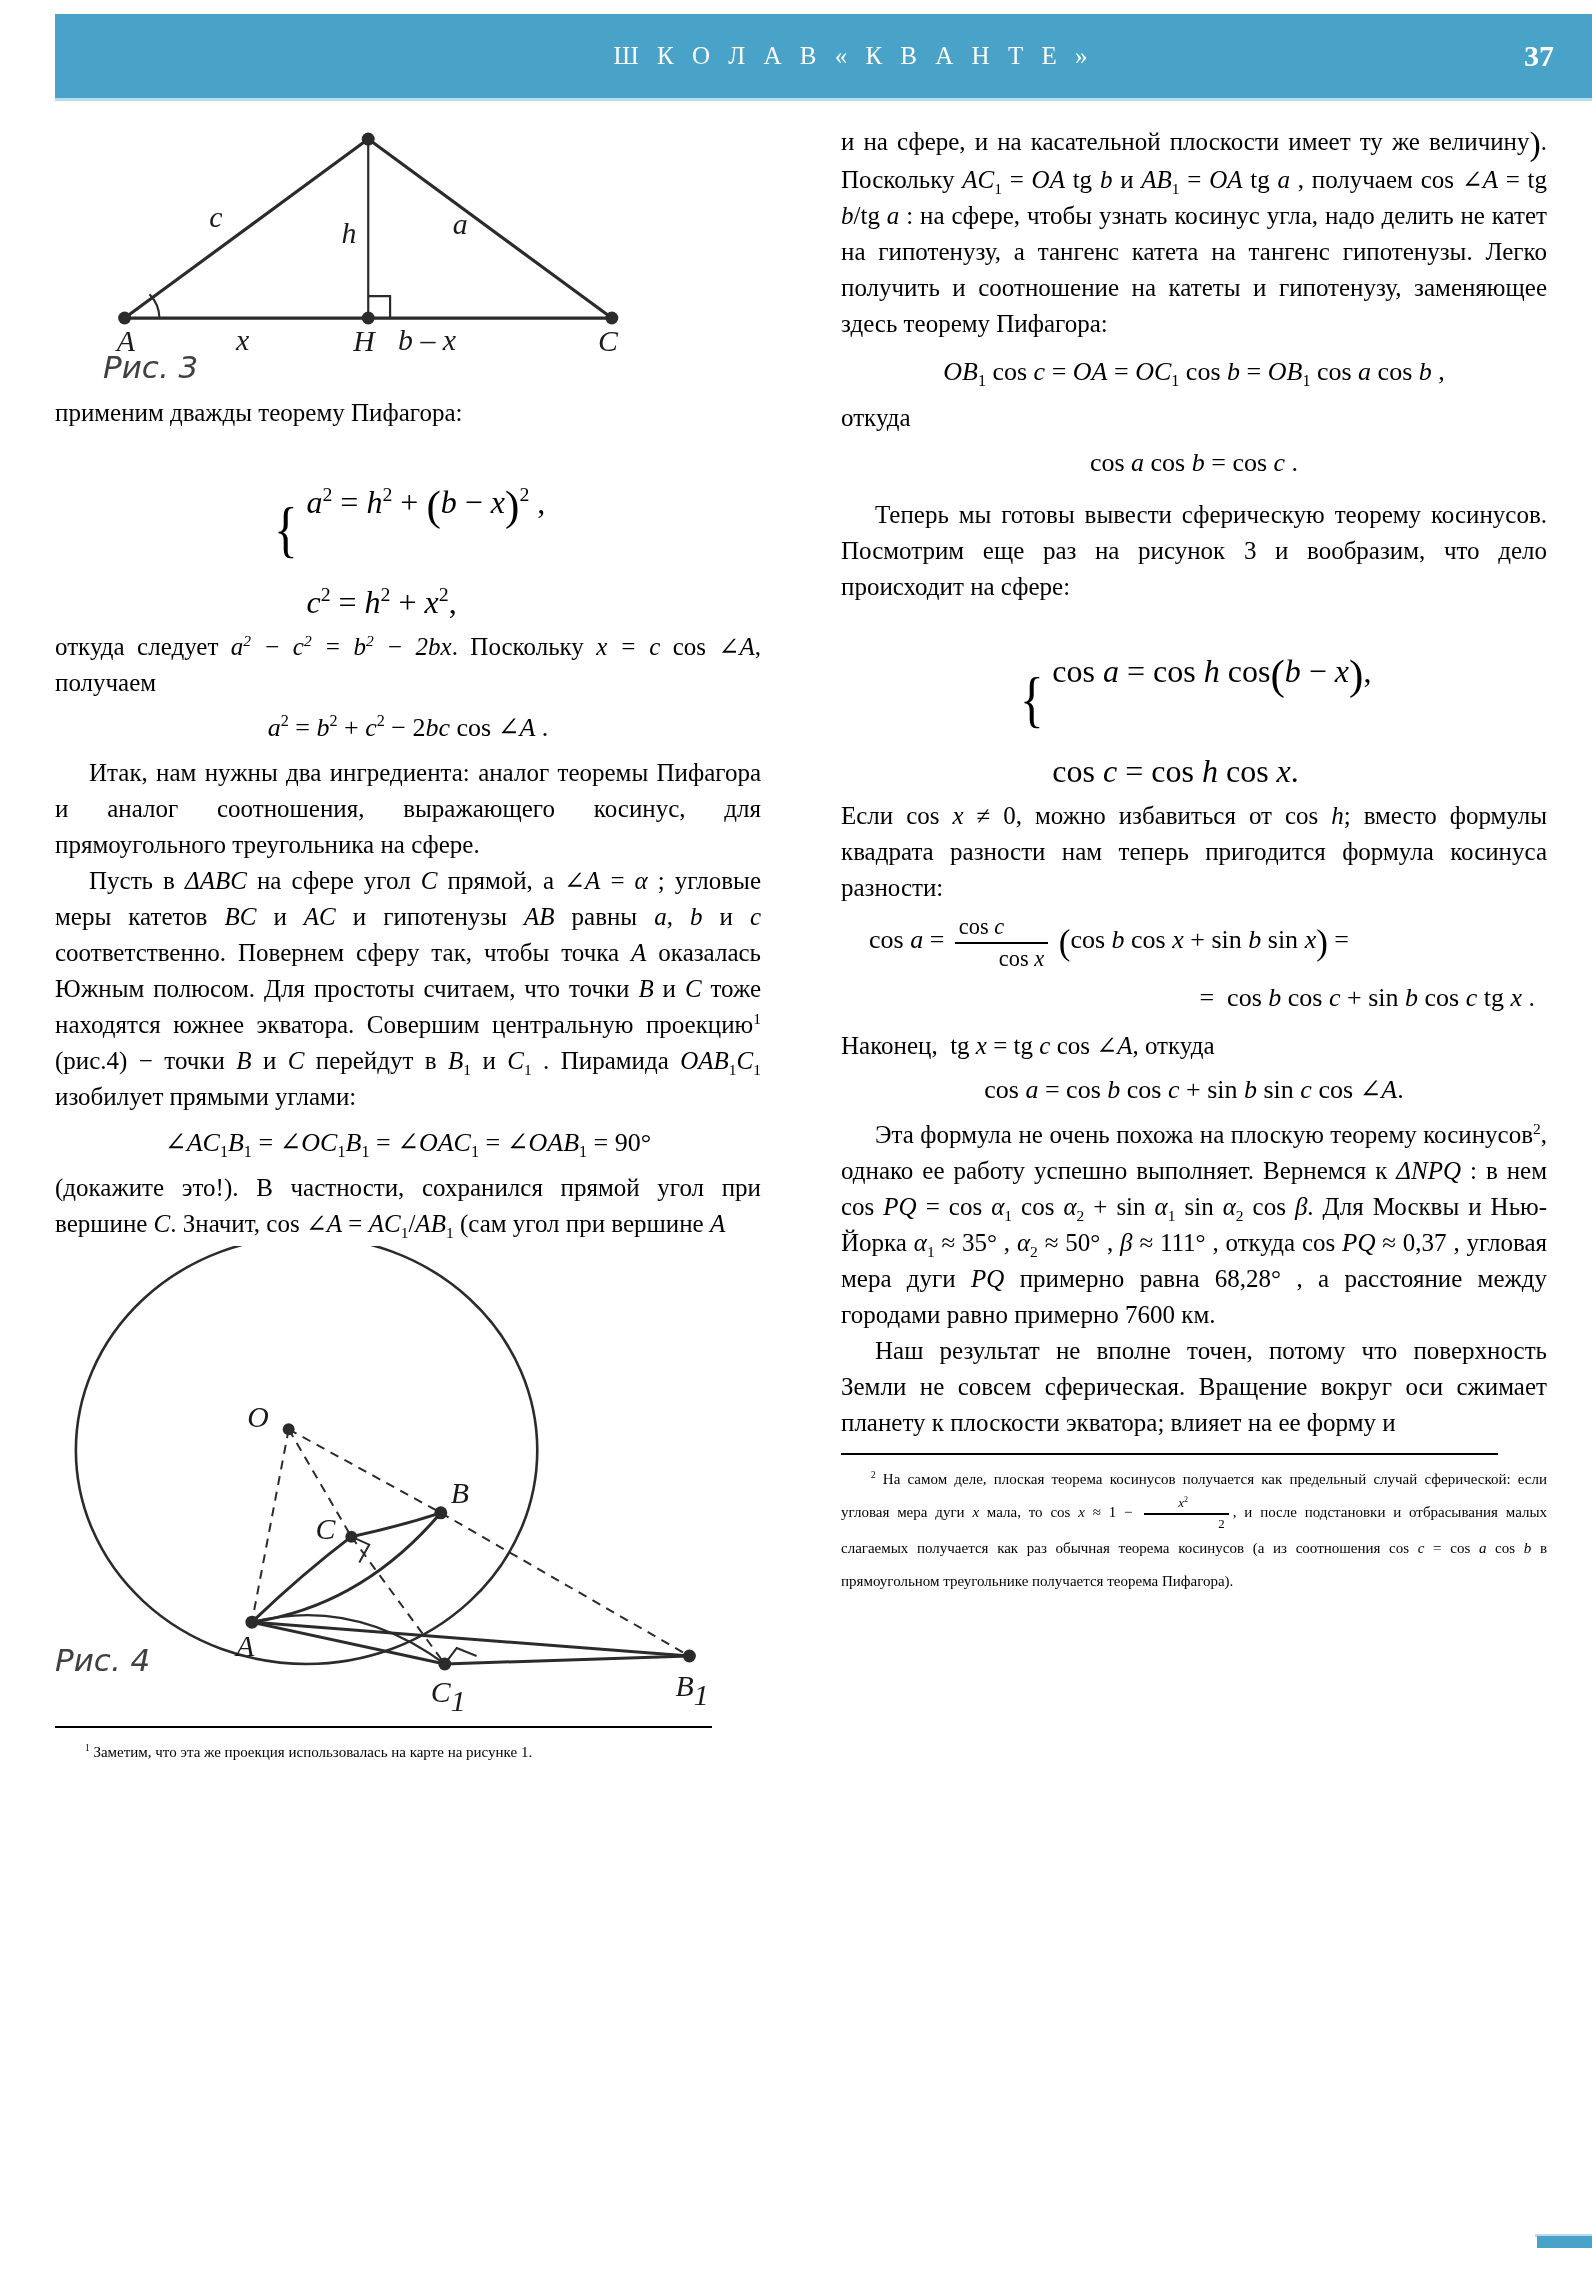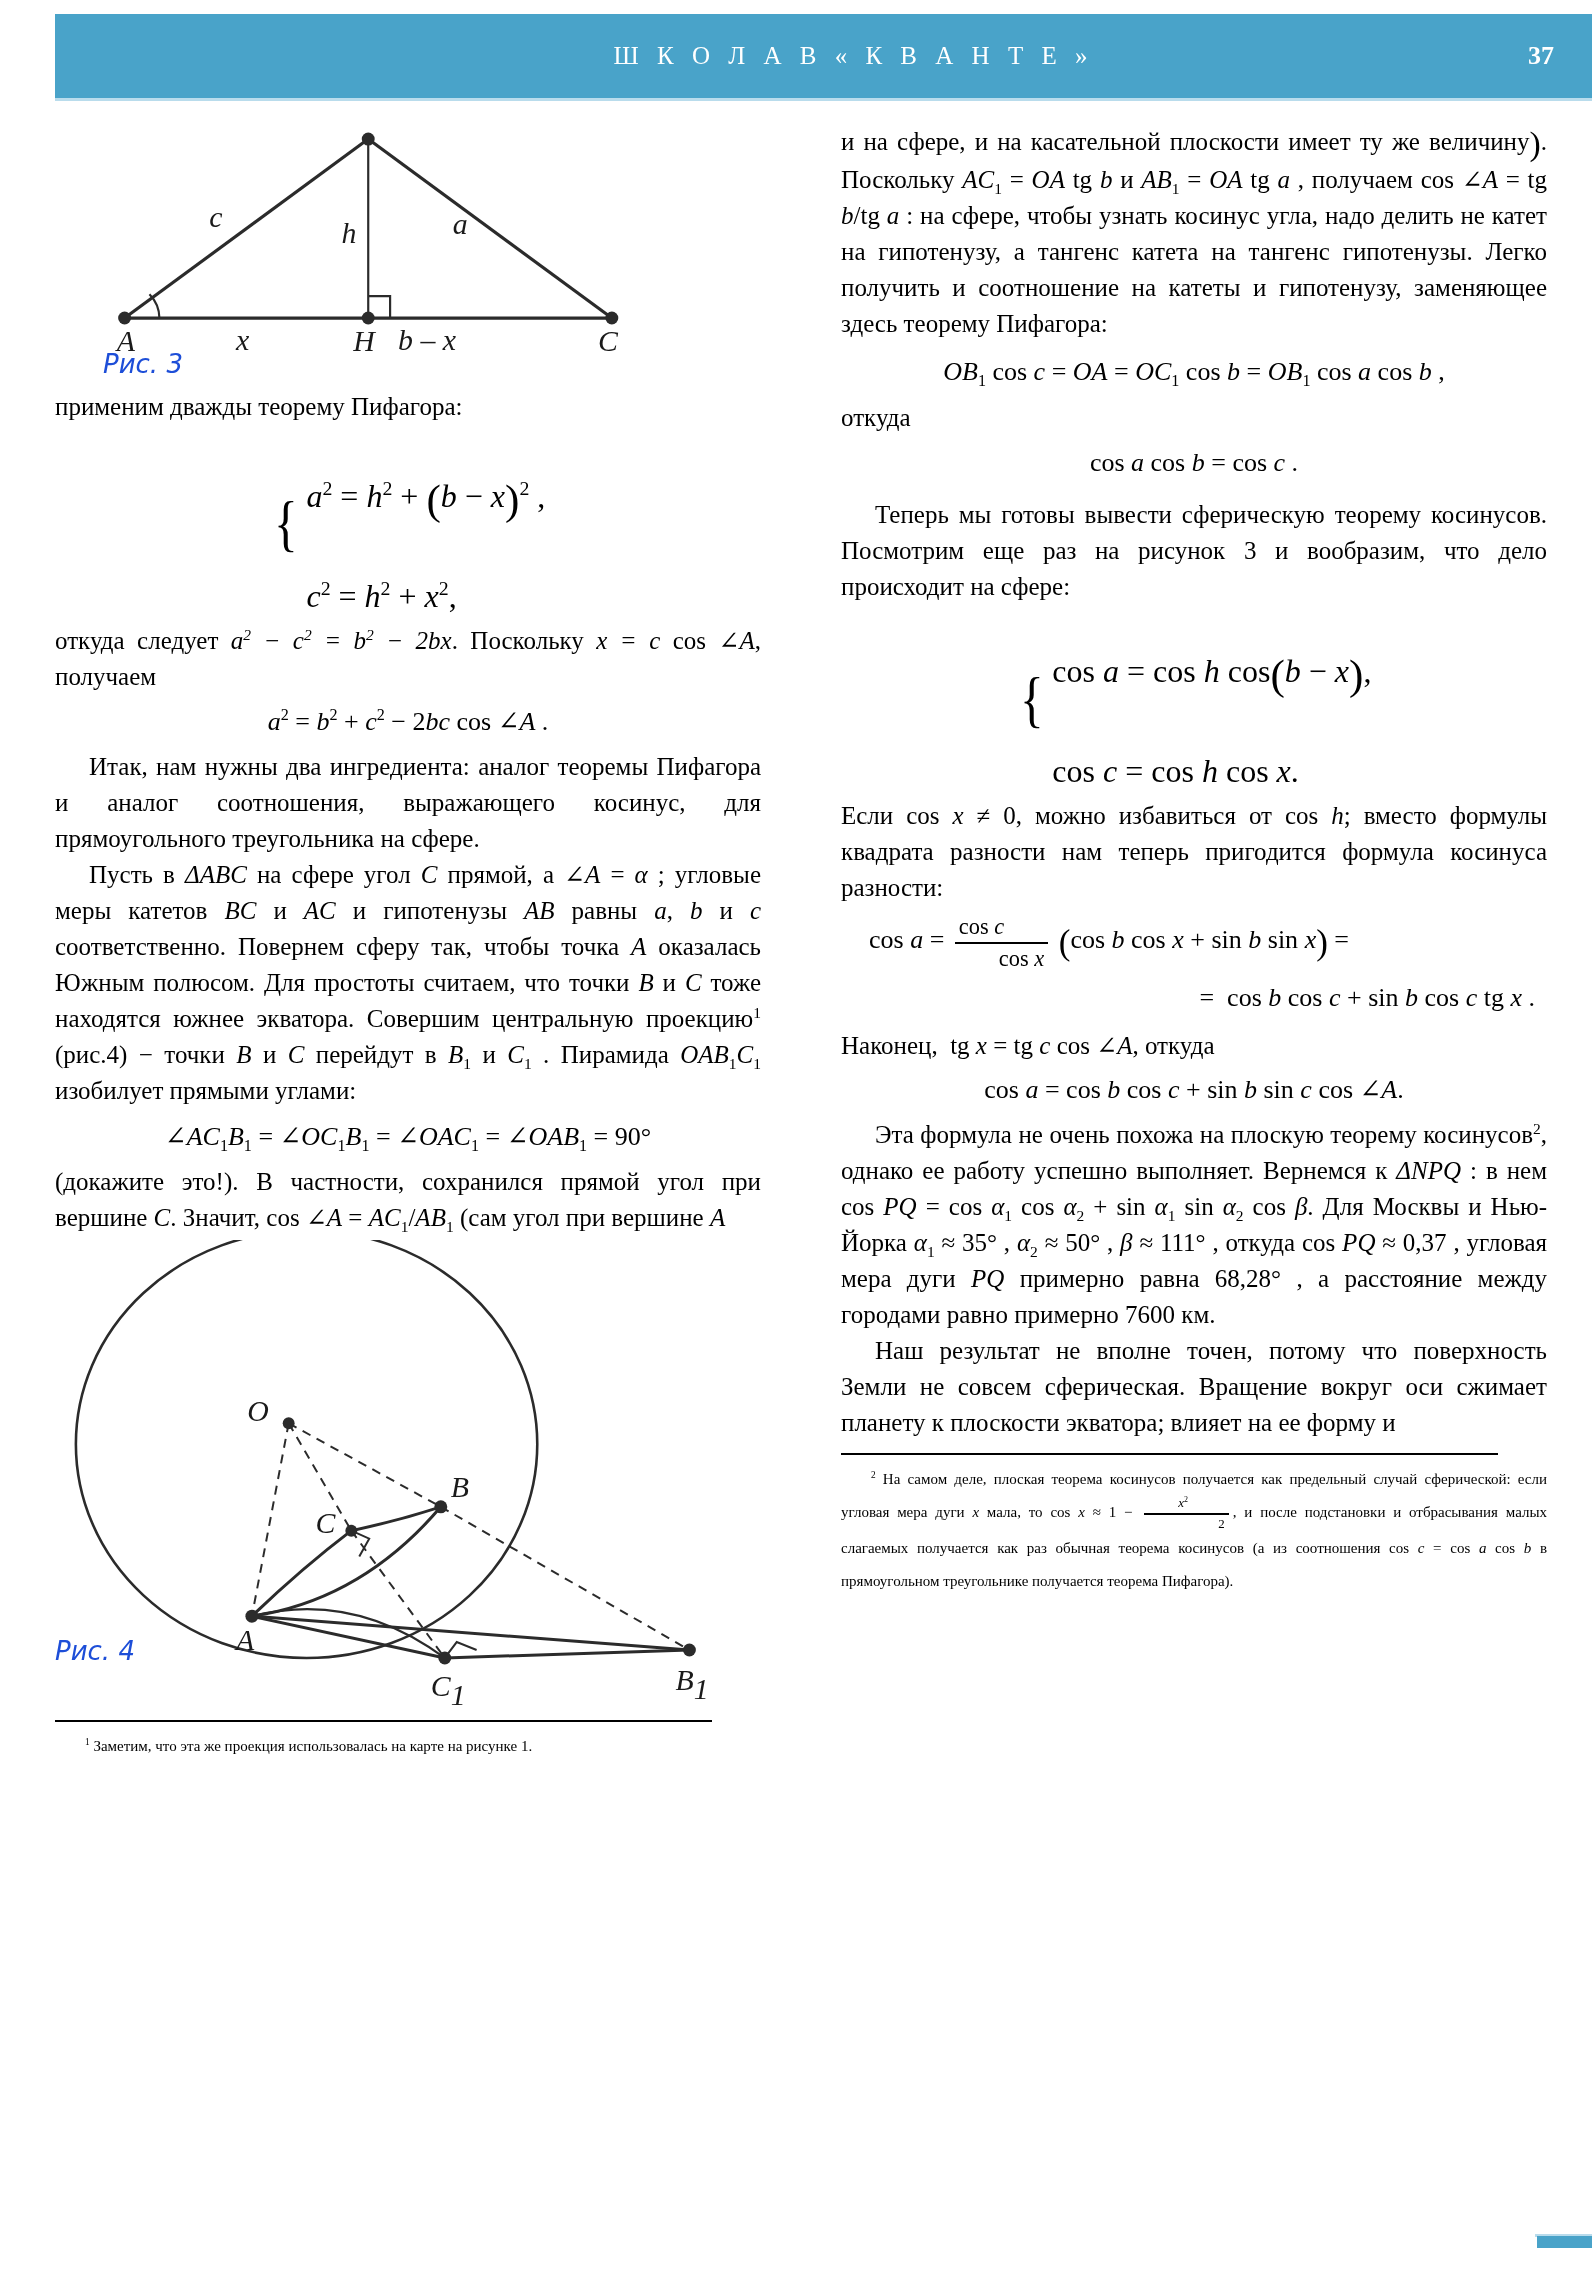--- a/index.html
+++ b/index.html
@@ -49,7 +49,7 @@
     height: 84px;
     line-height: 84px;
     color: #ffffff;
-    font-size: 26px;
+    font-size: 30px;
     font-weight: 700;
     font-family: "Liberation Serif", "DejaVu Serif", serif;
   }

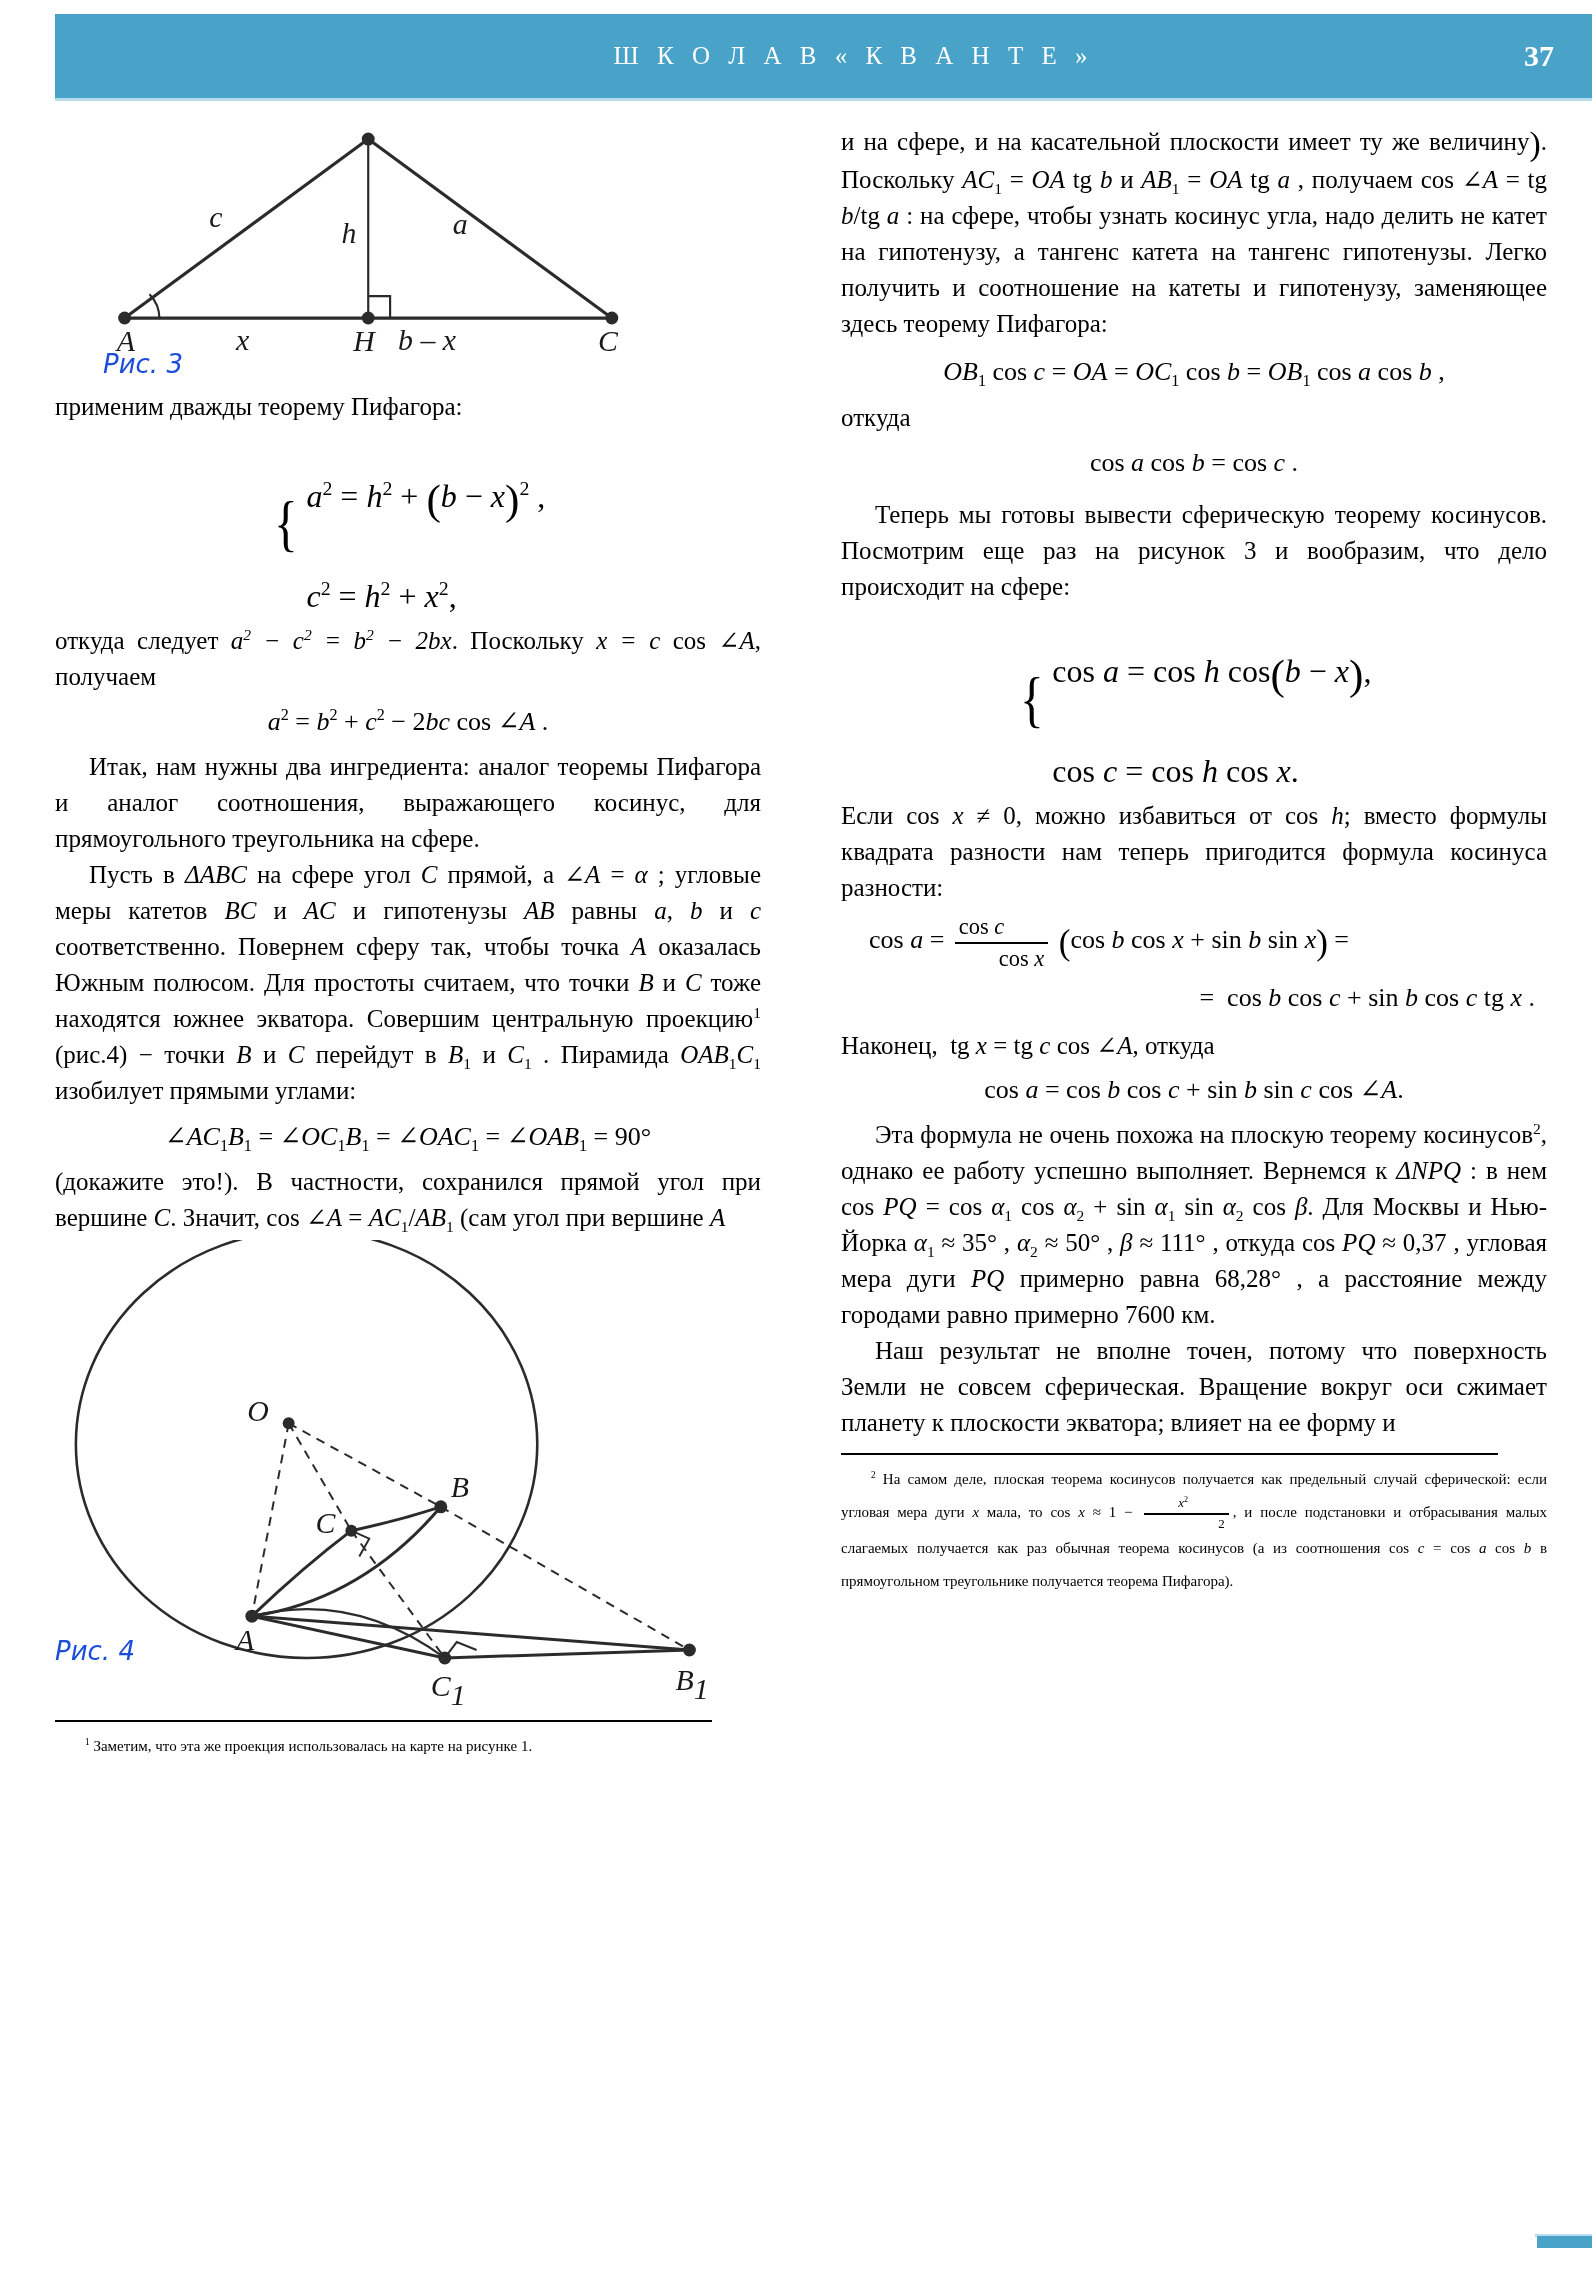--- a/index.html
+++ b/index.html
@@ -167,8 +167,8 @@
   .figcaption {
     font-family: "DejaVu Sans", "Liberation Sans", sans-serif;
     font-style: italic;
-    font-size: 26px;
-    color: #1d4ed8;
+    font-size: 31px;
+    color: #404040;
   }
 
   .fig { position: relative; }

